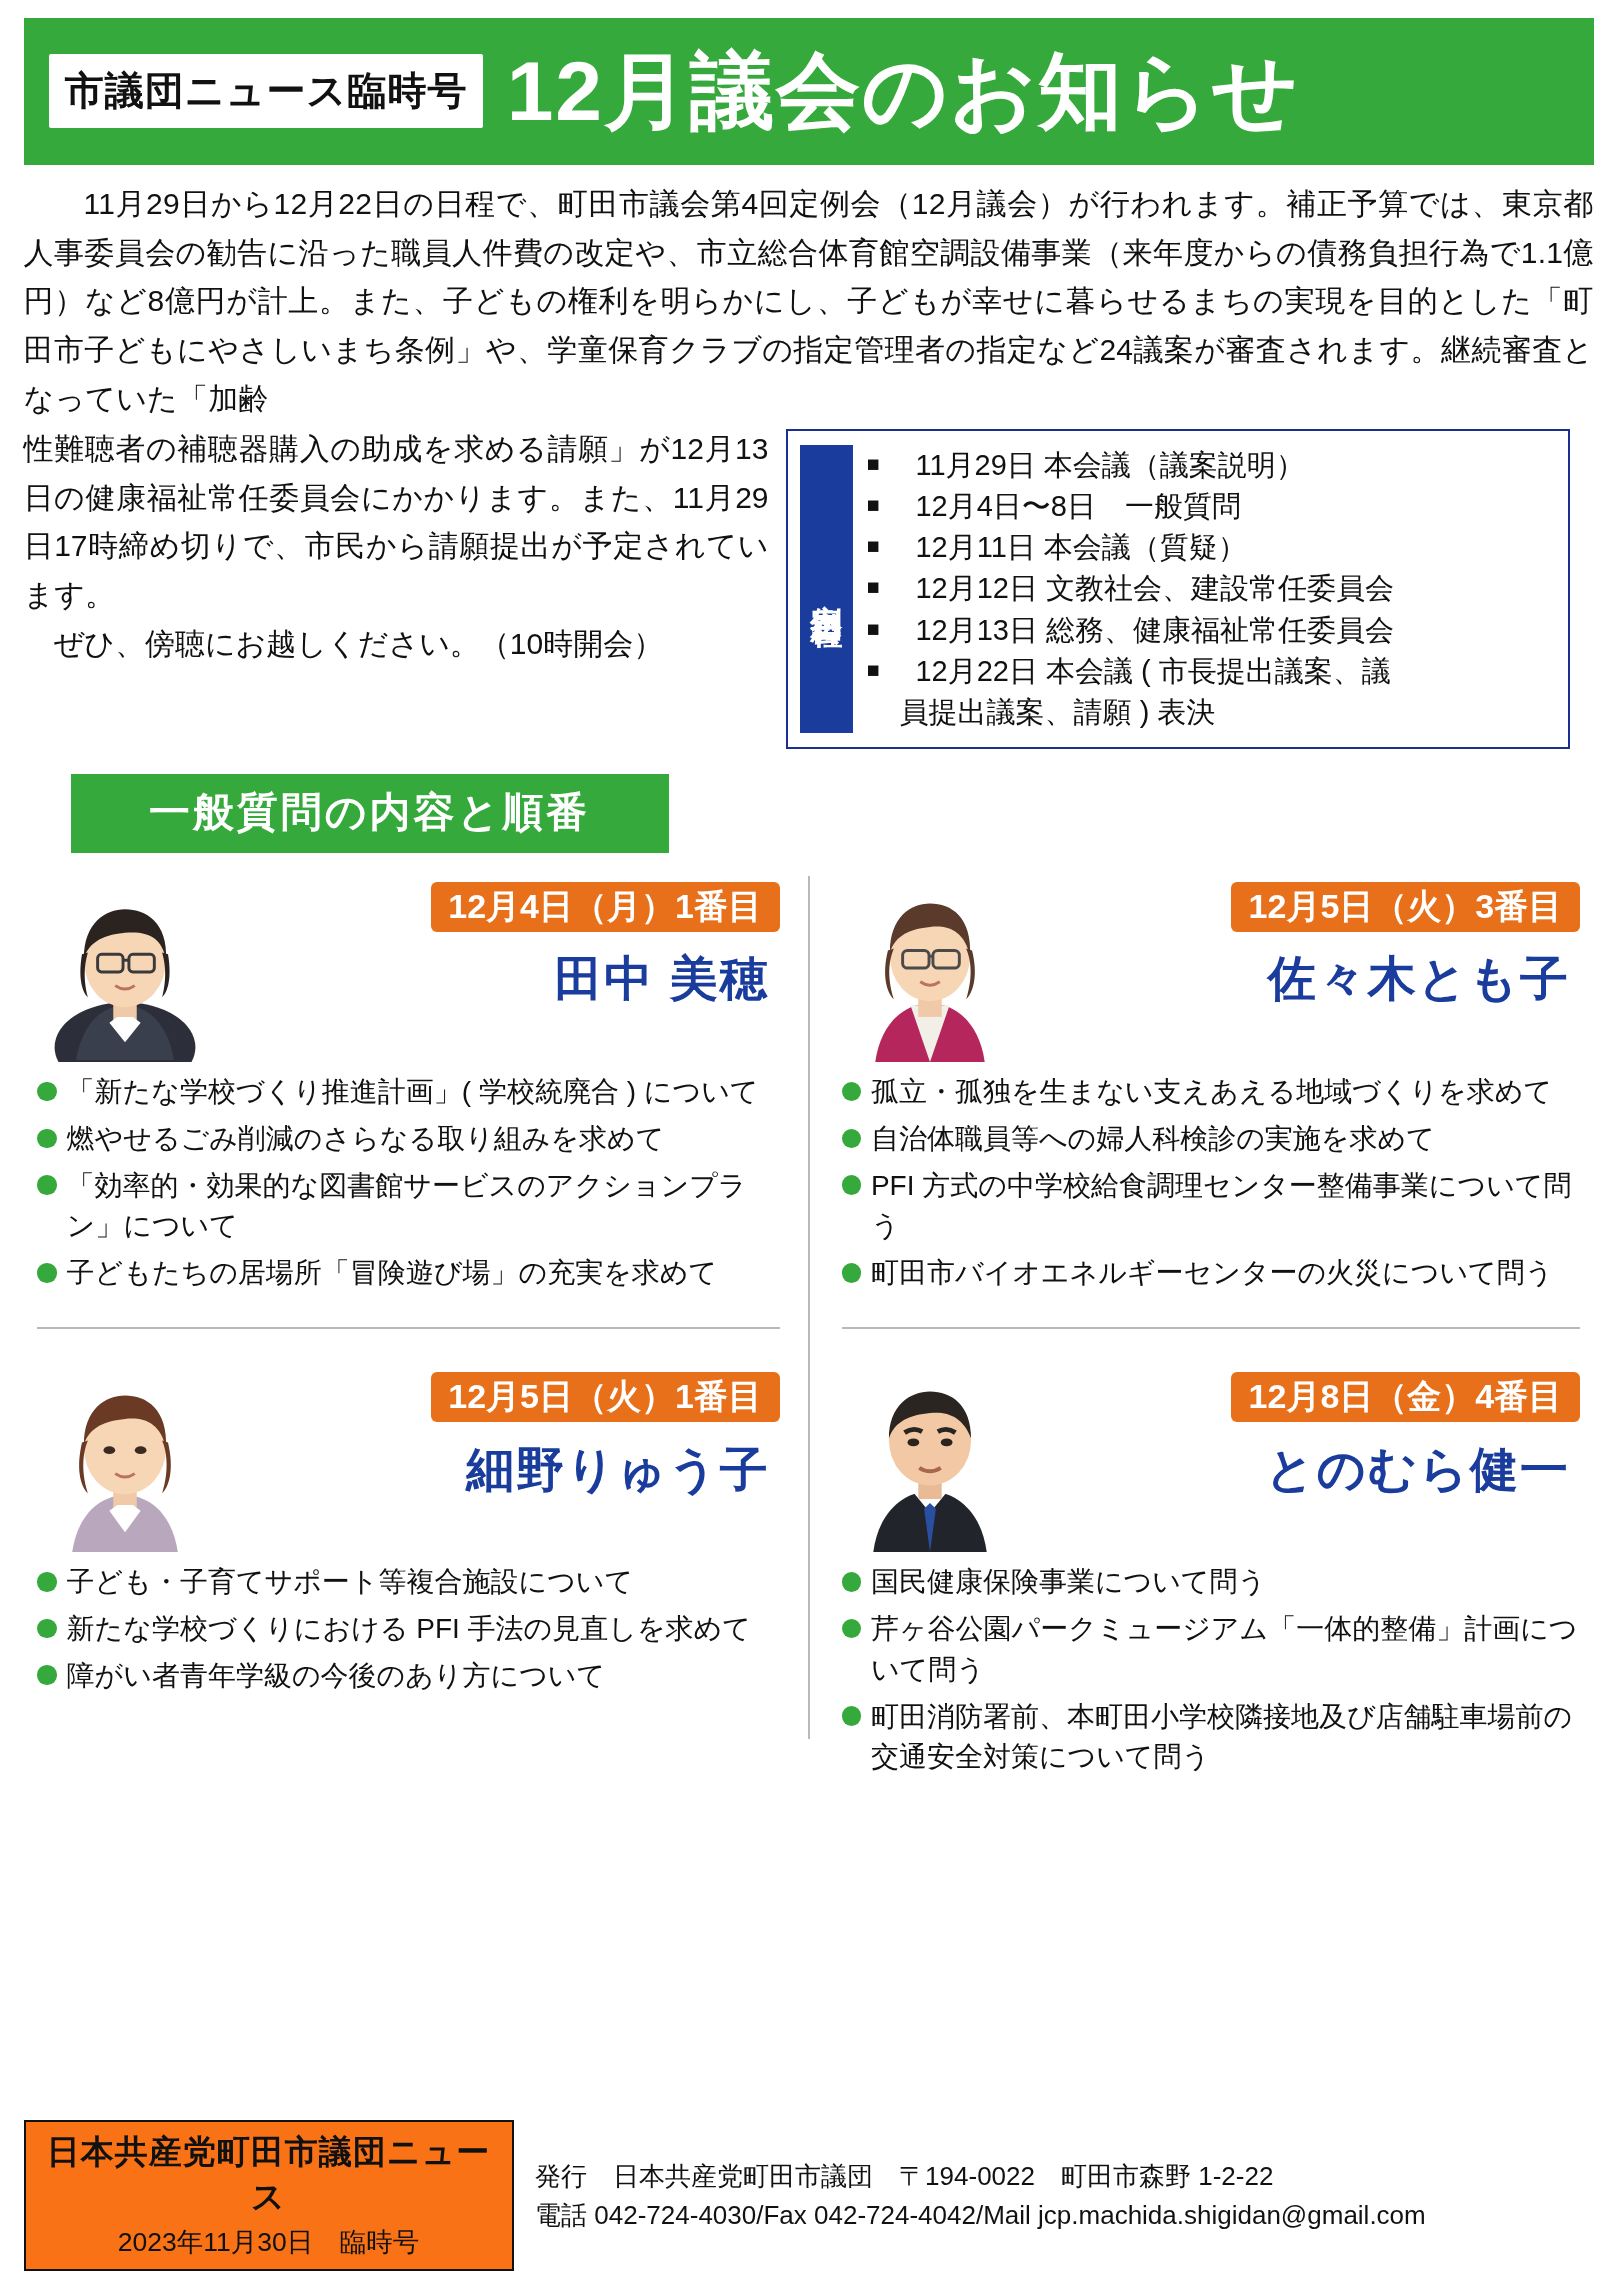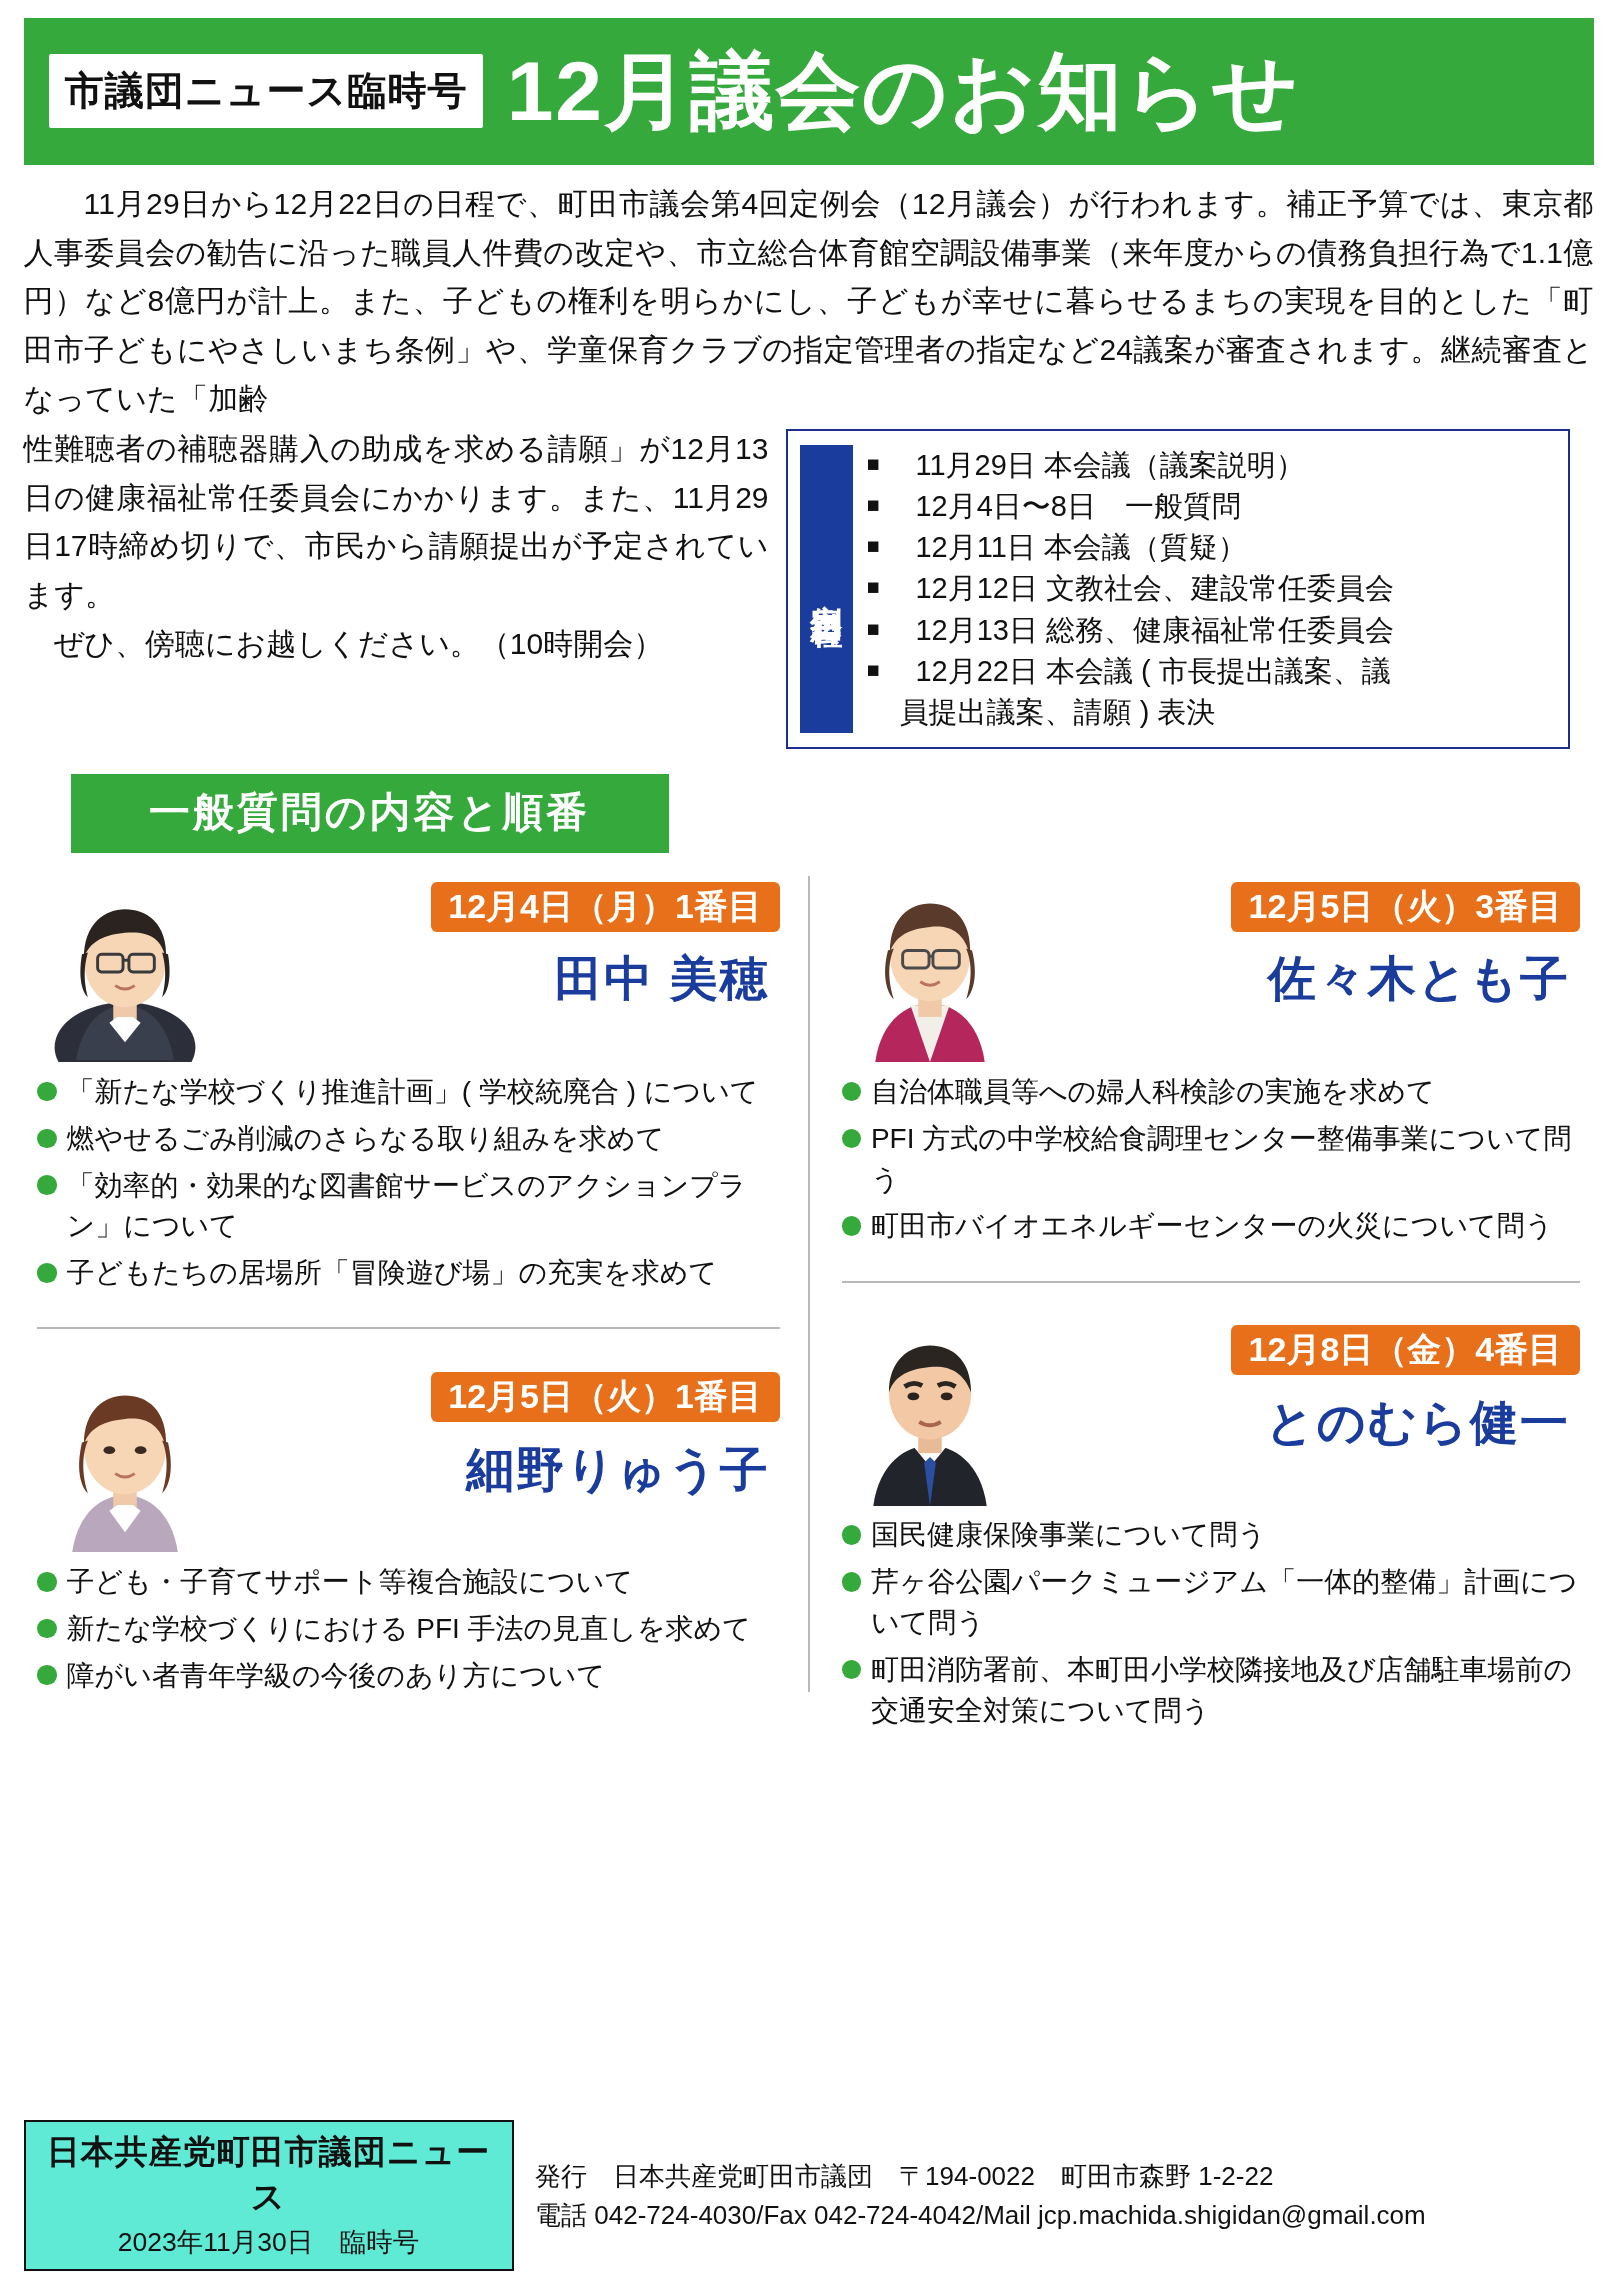--- a/index.html
+++ b/index.html
@@ -404,6 +404,10 @@
         <div class="topics">
           <div class="topic">
             <span class="dot"></span>
+            <span class="topic-text">孤立・孤独を生まない支えあえる地域づくりを求めて</span>
+          </div>
+          <div class="topic">
+            <span class="dot"></span>
             <span class="topic-text">自治体職員等への婦人科検診の実施を求めて</span>
           </div>
           <div class="topic">

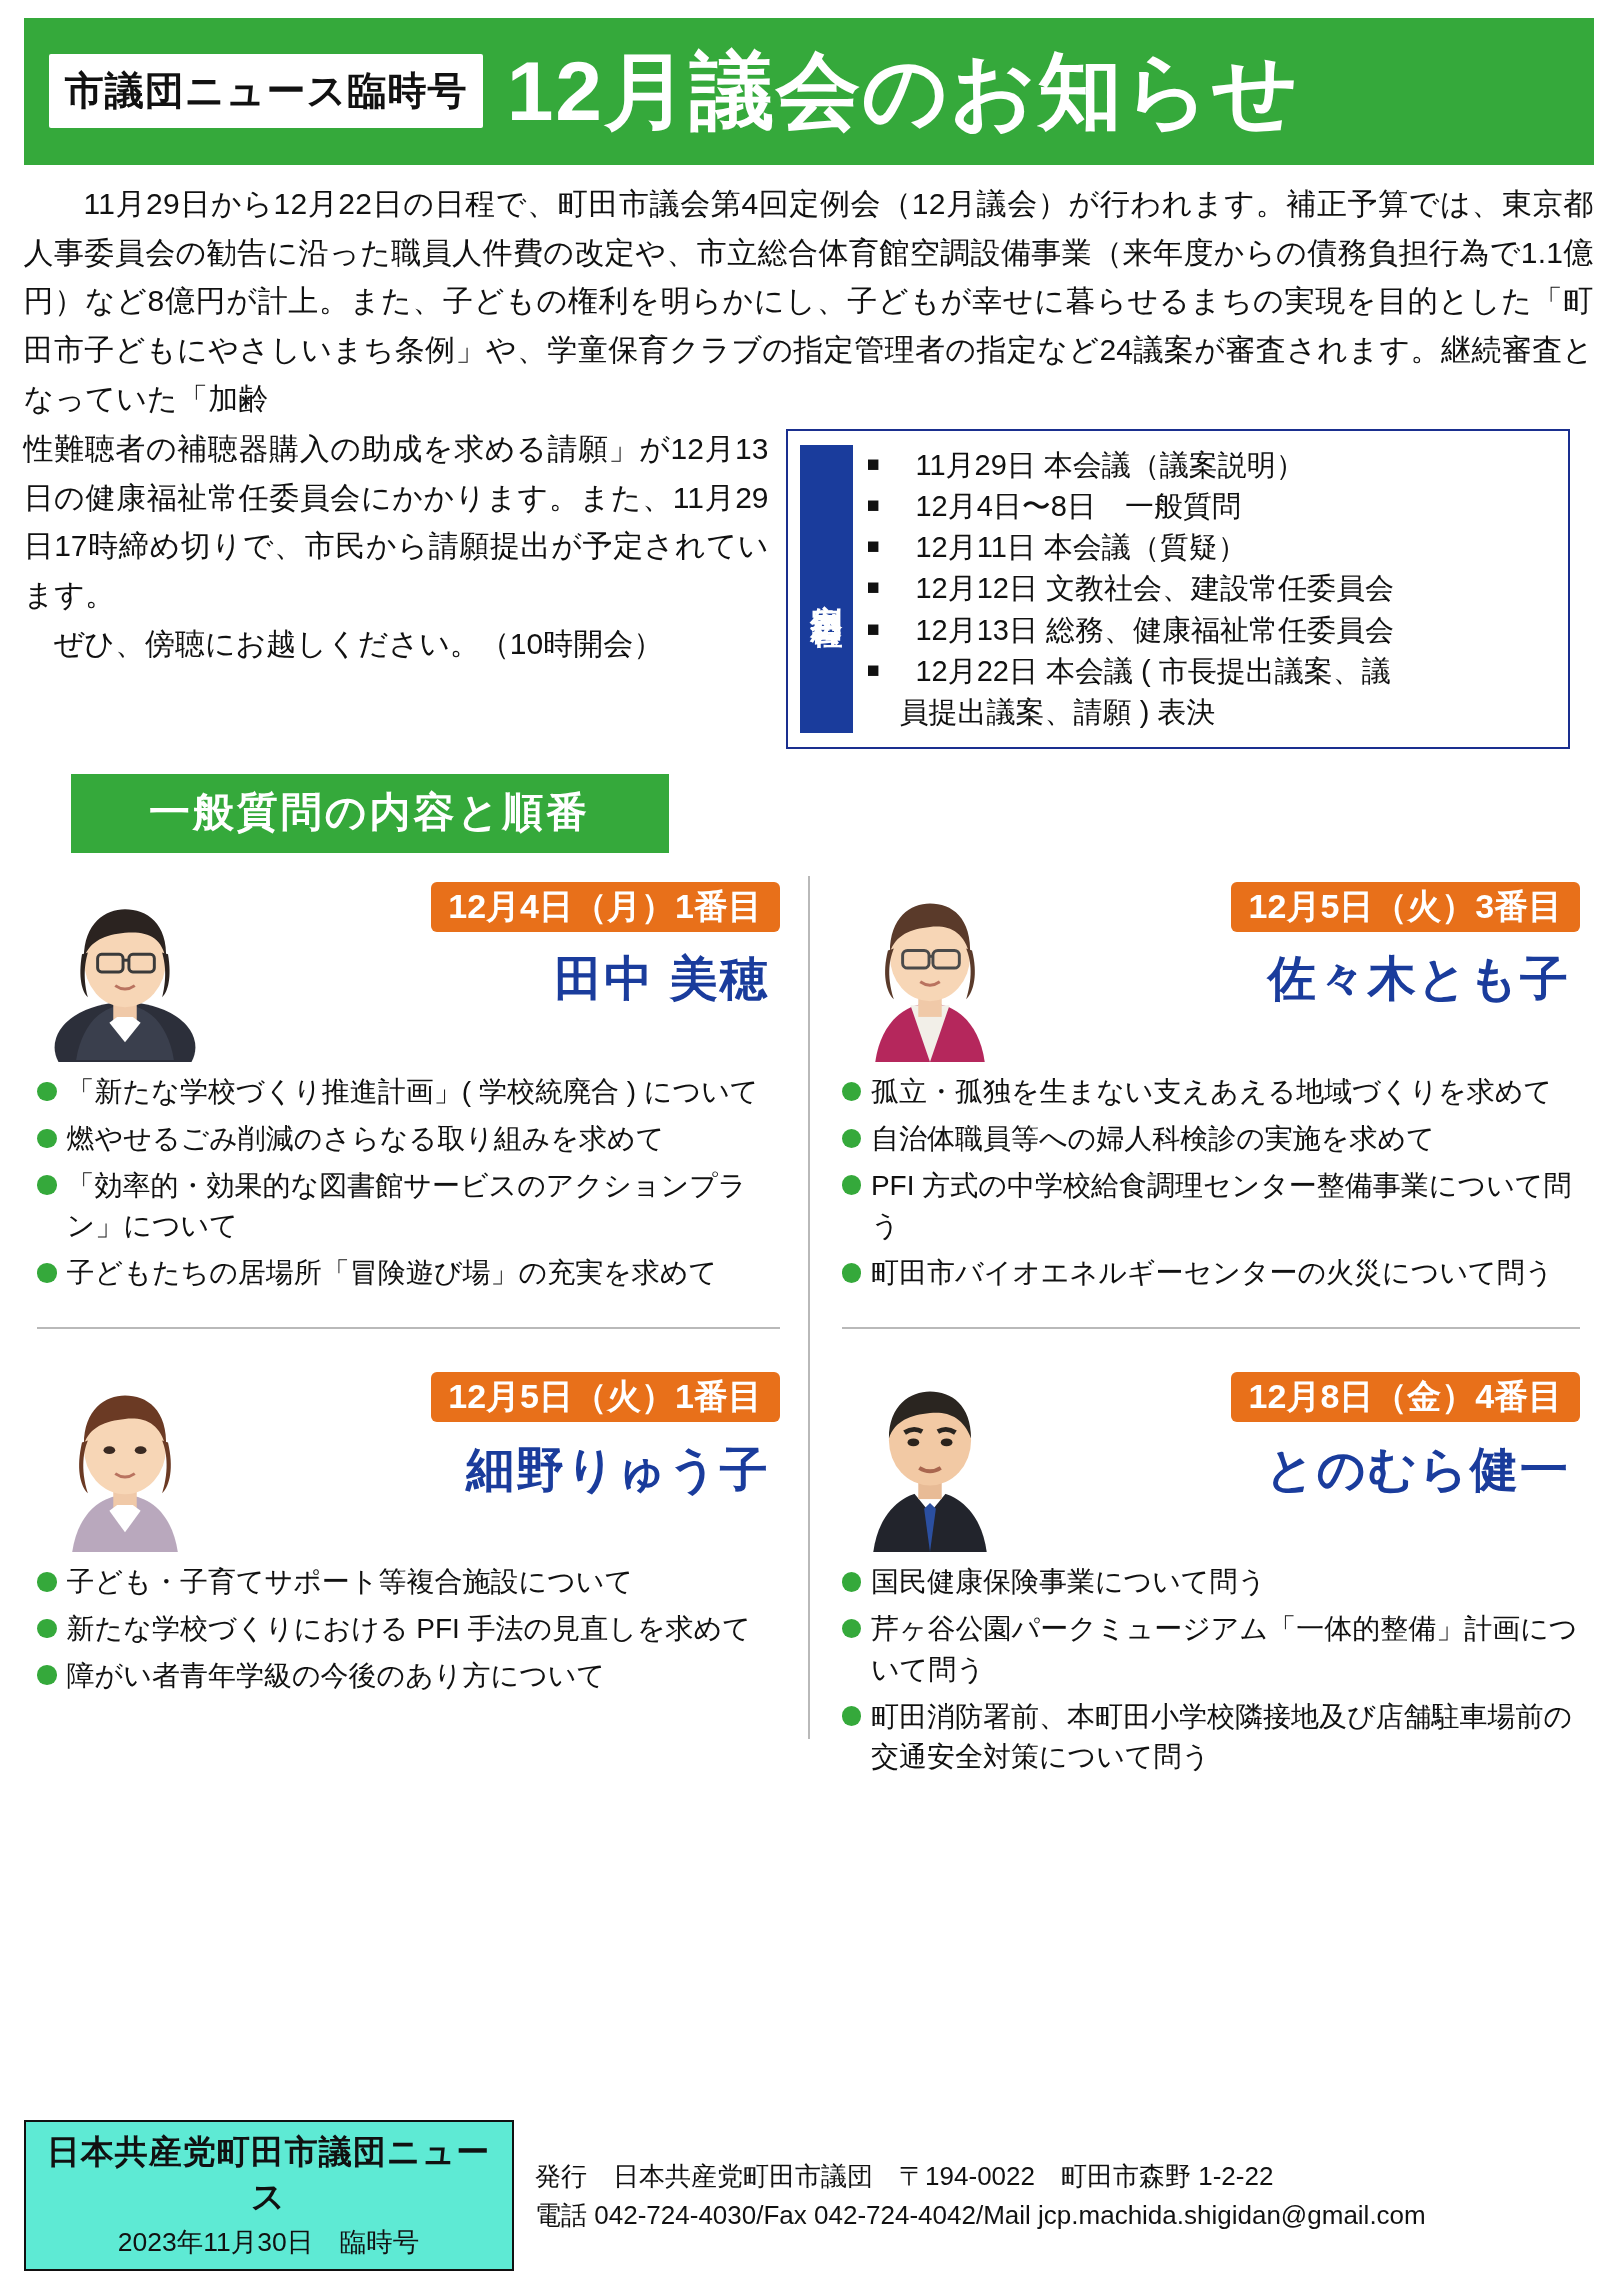--- a/index.html
+++ b/index.html
@@ -219,7 +219,7 @@
     gap: 21.6px;
   }
   .footer-box {
-    background: #5eead4;
+    background: #f97316;
     border: 2px solid #111111;
     width: 490px;
     text-align: center;

